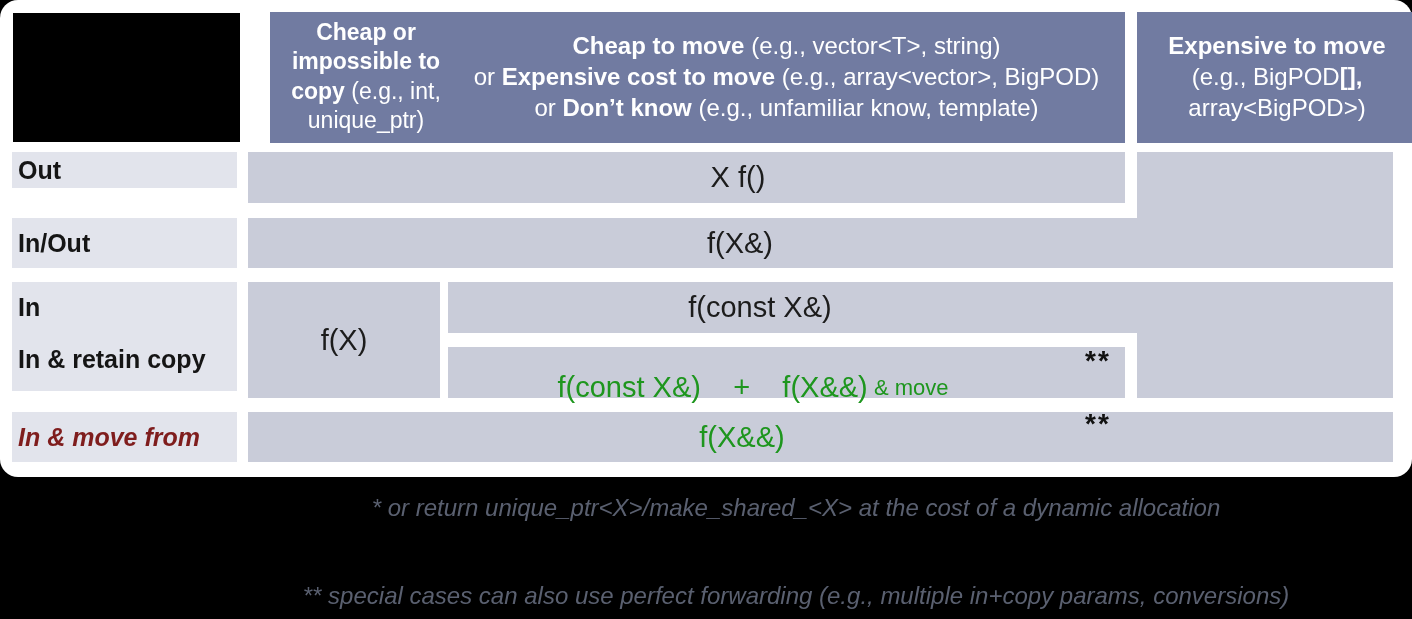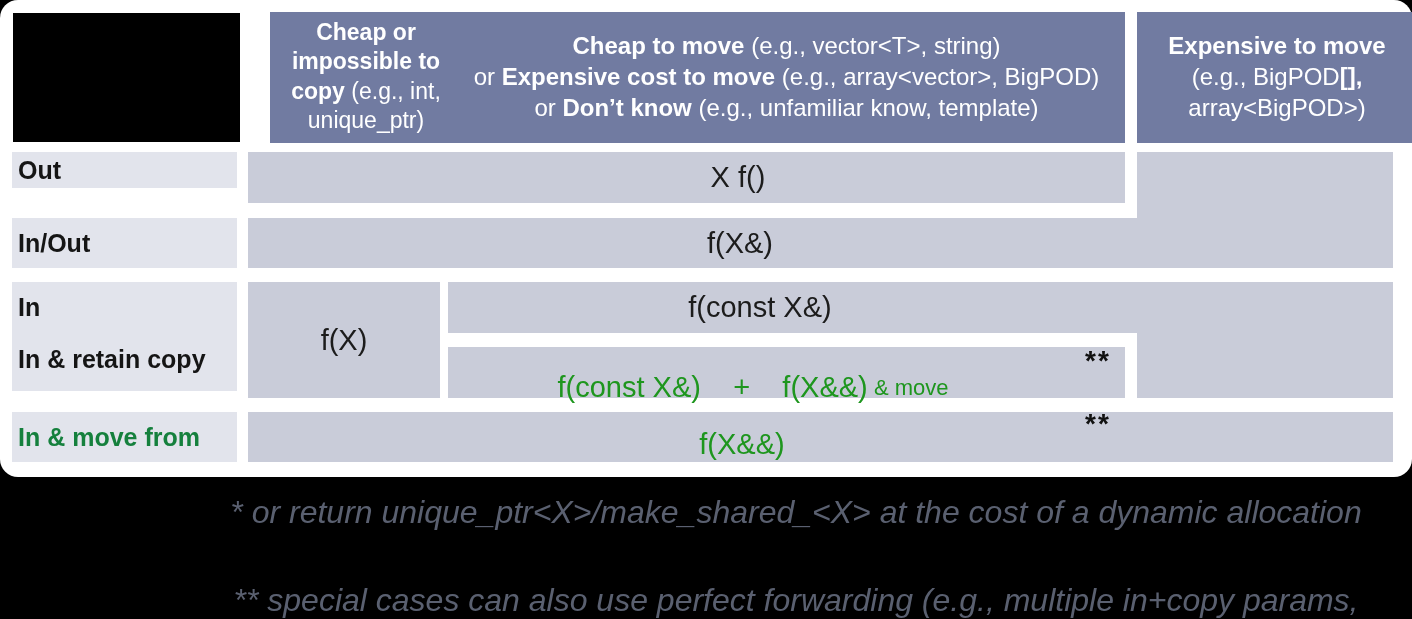--- a/index.html
+++ b/index.html
@@ -25,7 +25,7 @@
     left:12px;width:225px;background:#e2e4ec;color:#151515;font-weight:bold;
     font-size:25px;display:flex;align-items:center;padding-left:6px;
   }
-  .rowlab.green{color:#15803d;}
+  .rowlab.green{color:#7f1d1d;font-style:italic;}
   
   .cellbg{background:#c9ccd9;}
   

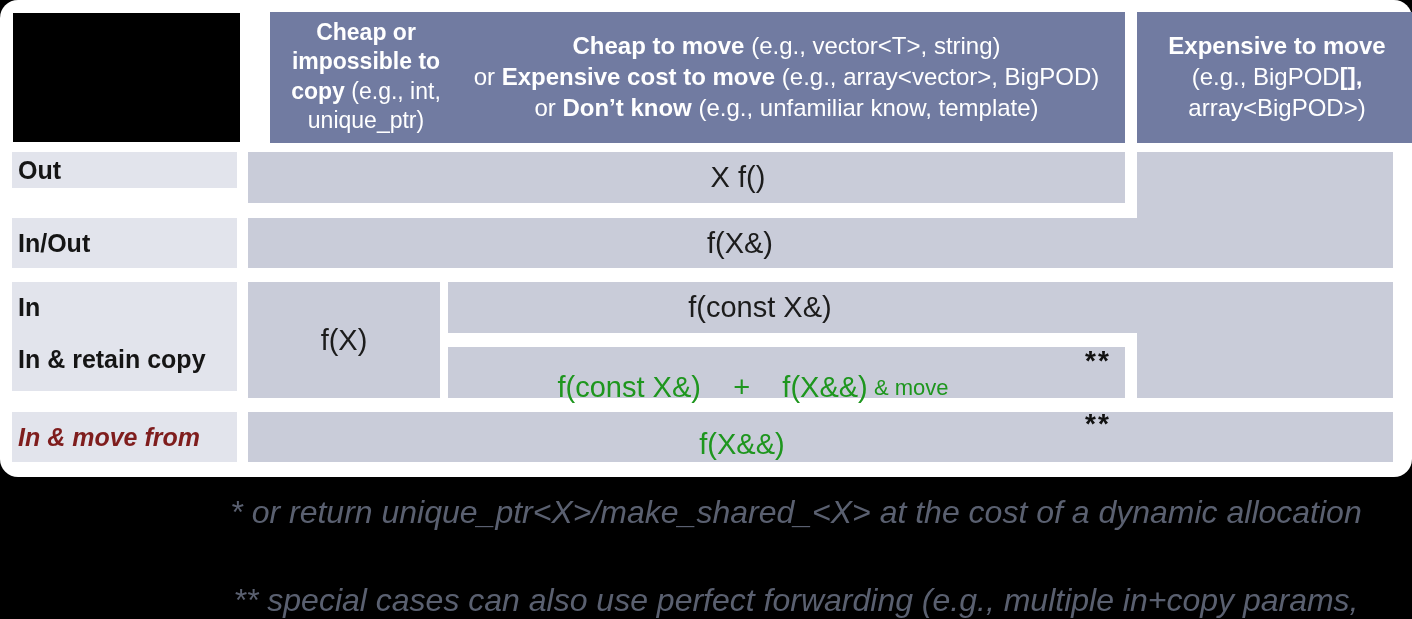--- a/index.html
+++ b/index.html
@@ -84,7 +84,7 @@
   <div class="abs code" style="left:270px;top:282px;width:980px;height:51px;">f(const X&amp;)</div>
   <div class="abs code green" style="left:263px;top:347px;width:980px;height:51px;margin-top:15px;"><span>f(const X&amp;)    +    f(X&amp;&amp;)</span><span class="small"> &amp; move</span></div>
   <div class="abs stars" style="left:1073px;top:347px;width:50px;text-align:center;">**</div>
-  <div class="abs code green" style="left:252px;top:412px;width:980px;height:64px;">f(X&amp;&amp;)</div>
+  <div class="abs code green" style="left:252px;top:412px;width:980px;height:50px;">f(X&amp;&amp;)</div>
   <div class="abs stars" style="left:1073px;top:410px;width:50px;text-align:center;">**</div>
 
   <div class="abs fnwrap" style="top:494px;">* or return unique_ptr&lt;X&gt;/make_shared_&lt;X&gt; at the cost of a dynamic allocation</div>

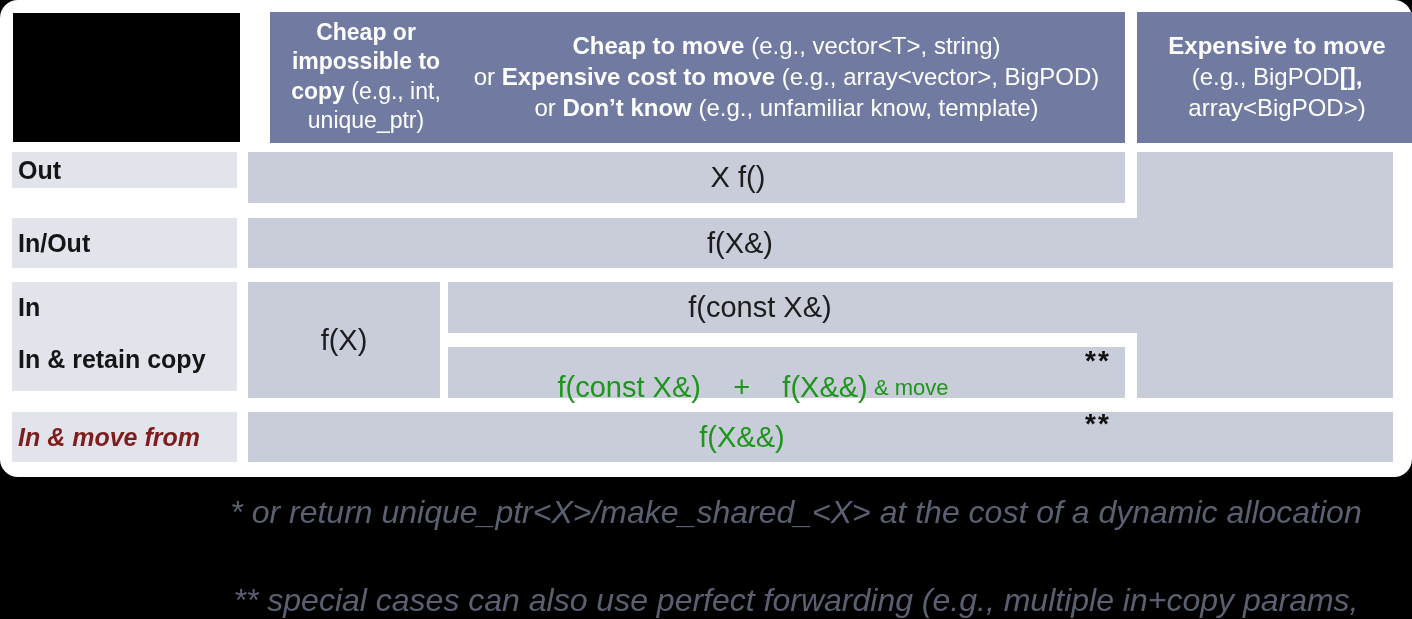--- a/index.html
+++ b/index.html
@@ -37,7 +37,7 @@
   .code .small{font-size:22px;}
   .stars{color:#111;font-size:28px;font-weight:bold;letter-spacing:2px;line-height:1;}
   
-  .fnwrap{left:180px;width:1232px;text-align:center;color:#5a6070;font-style:italic;font-size:32px;}
+  .fnwrap{left:180px;width:1232px;text-align:center;color:#5a6070;font-style:italic;font-size:24px;}
 </style>
 </head>
 <body>

